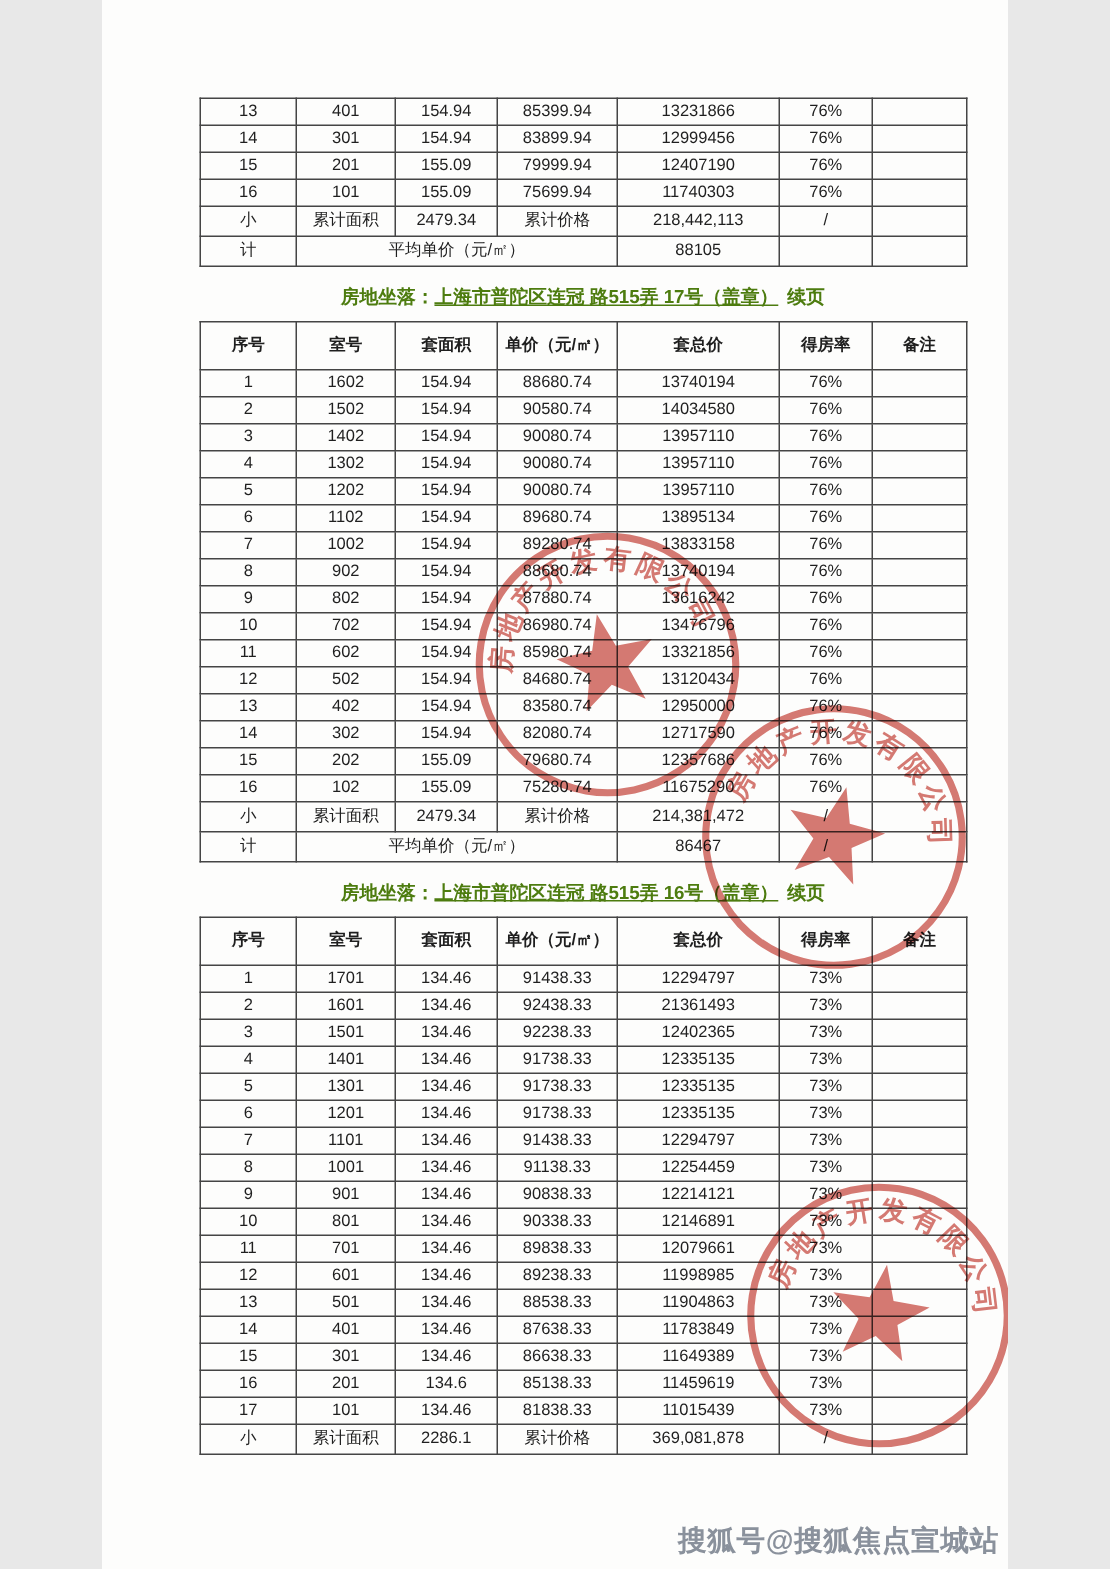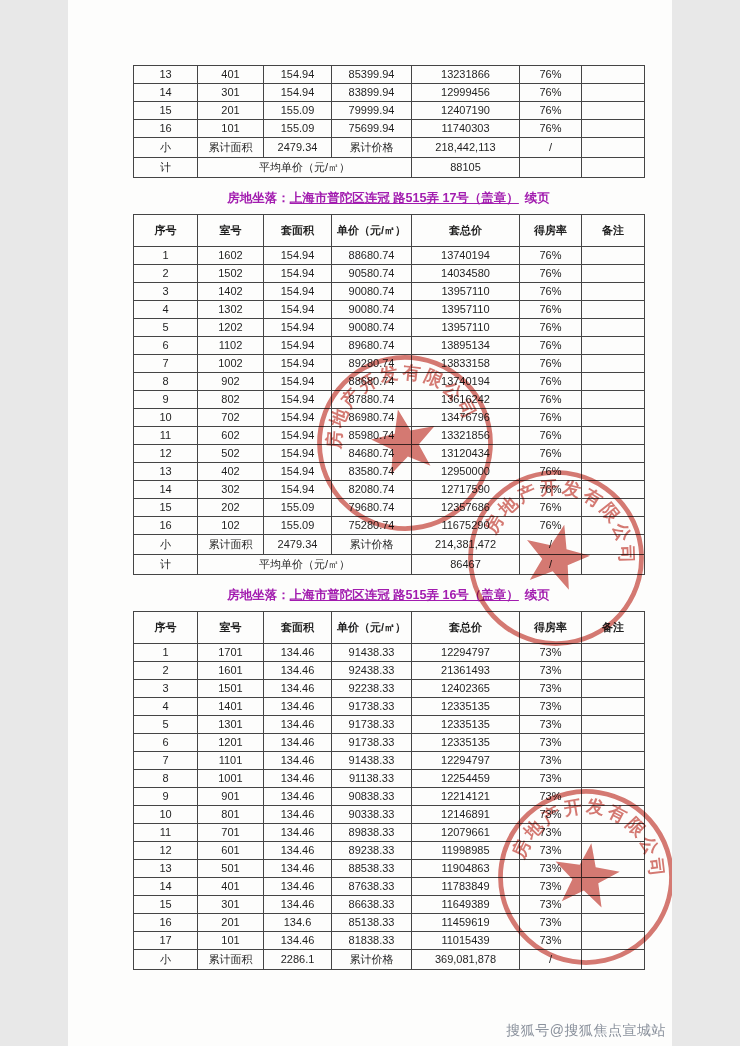--- a/index.html
+++ b/index.html
@@ -49,7 +49,7 @@
     text-align: center;
     font-size: 12.5px;
     font-weight: bold;
-    color: #a21caf;
+    color: #4d7c0f;
     margin: 12px 0 7px 0;
     white-space: nowrap;
   }

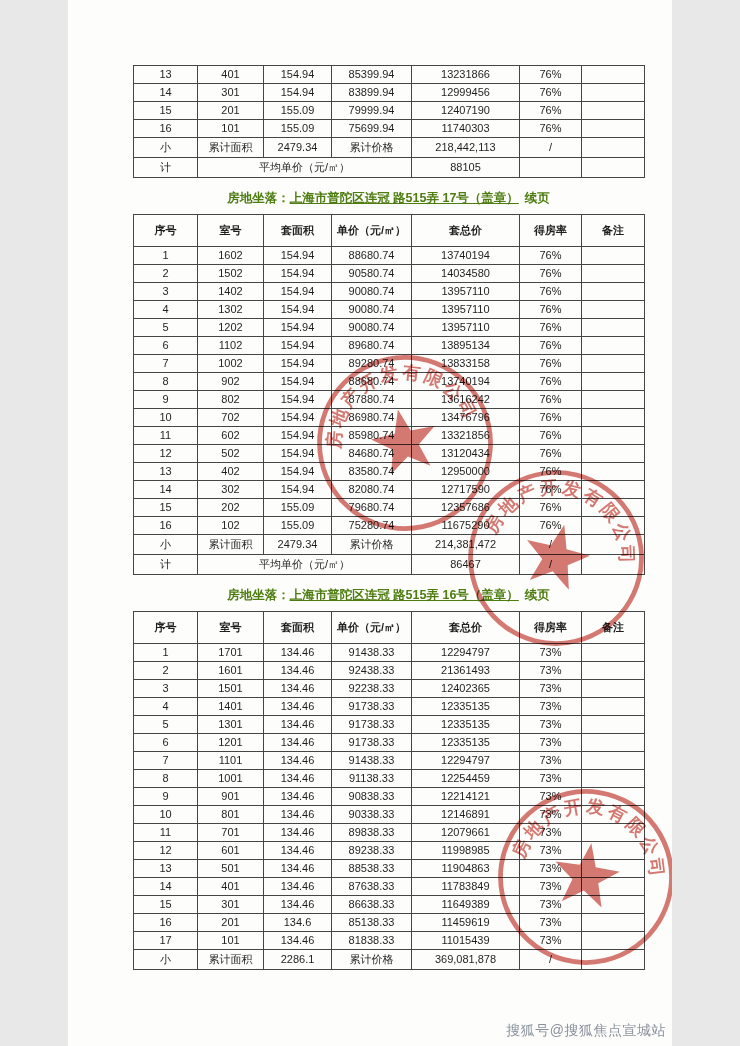--- a/index.html
+++ b/index.html
@@ -70,8 +70,8 @@
     position: absolute;
     right: 6px;
     bottom: 6px;
-    font-size: 14px;
-    font-weight: normal;
+    font-size: 19px;
+    font-weight: bold;
     color: #8a919c;
     letter-spacing: 0.5px;
   }

